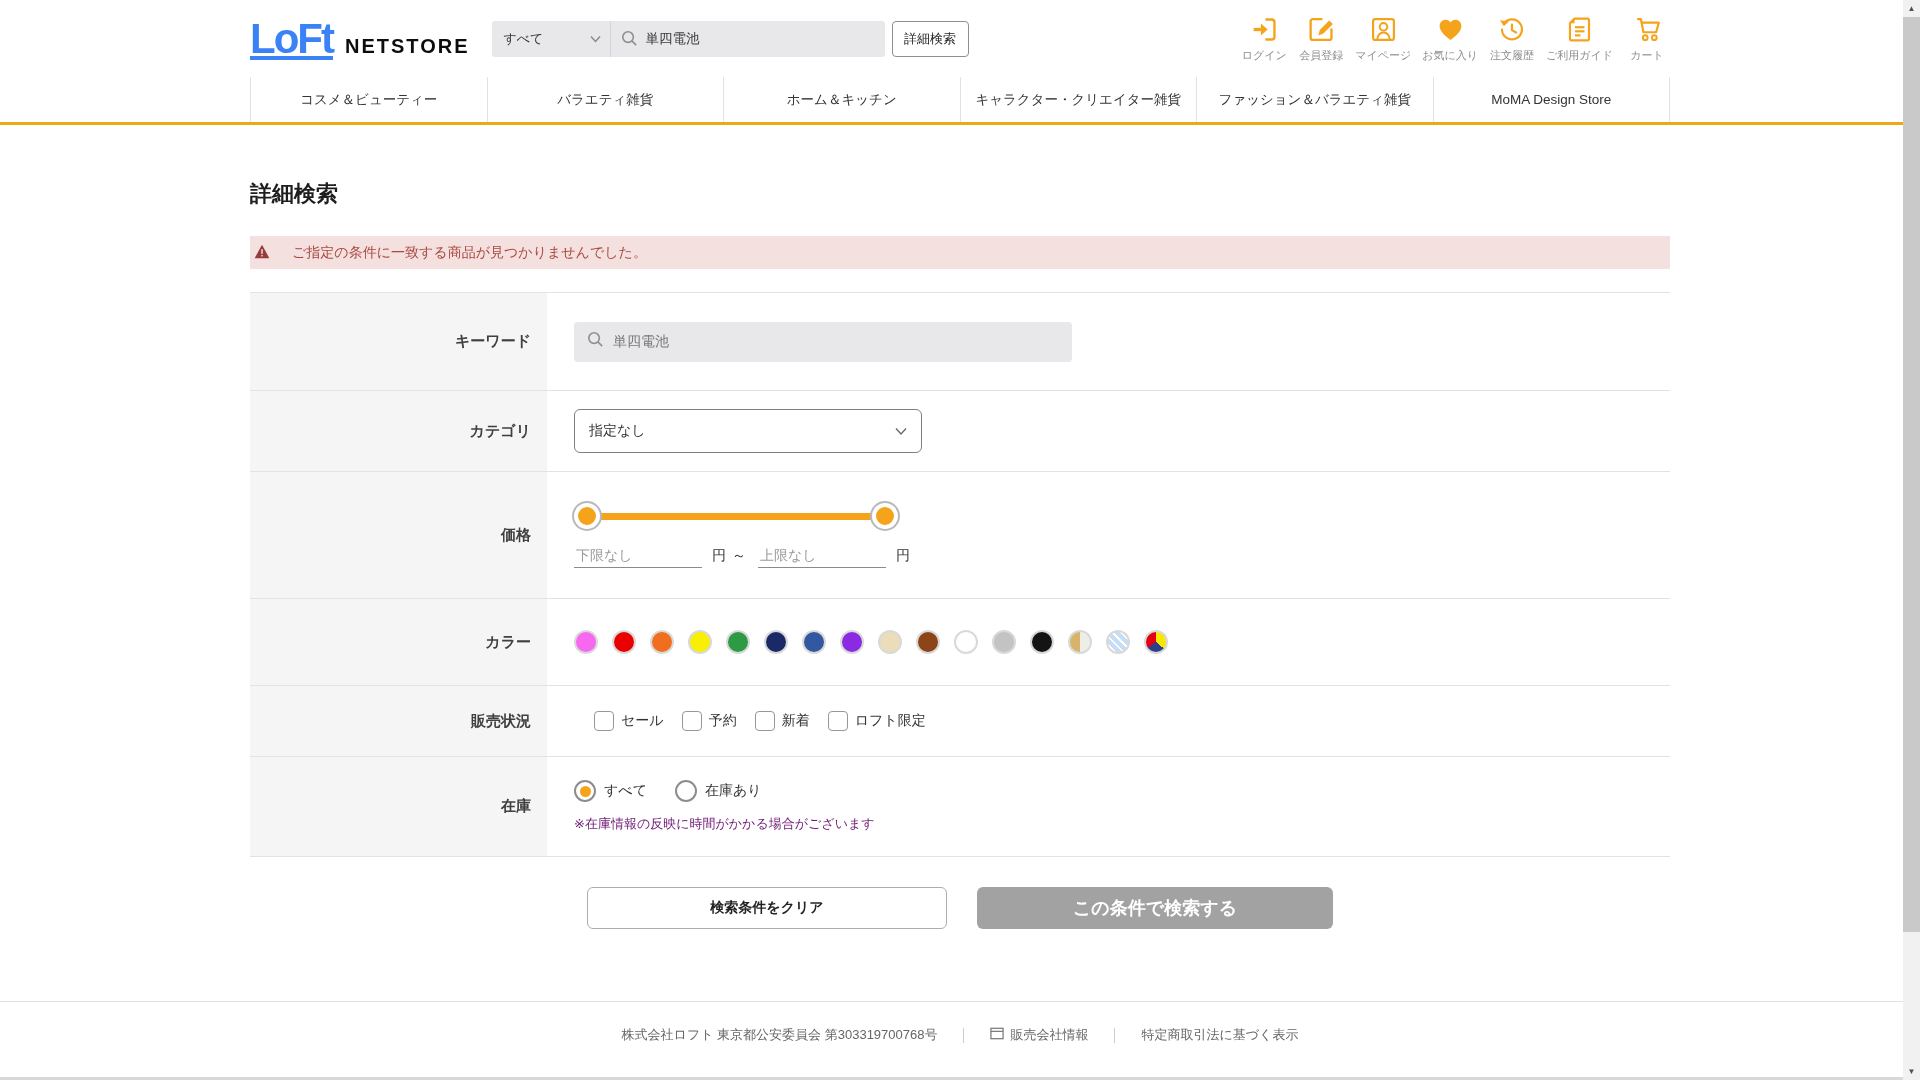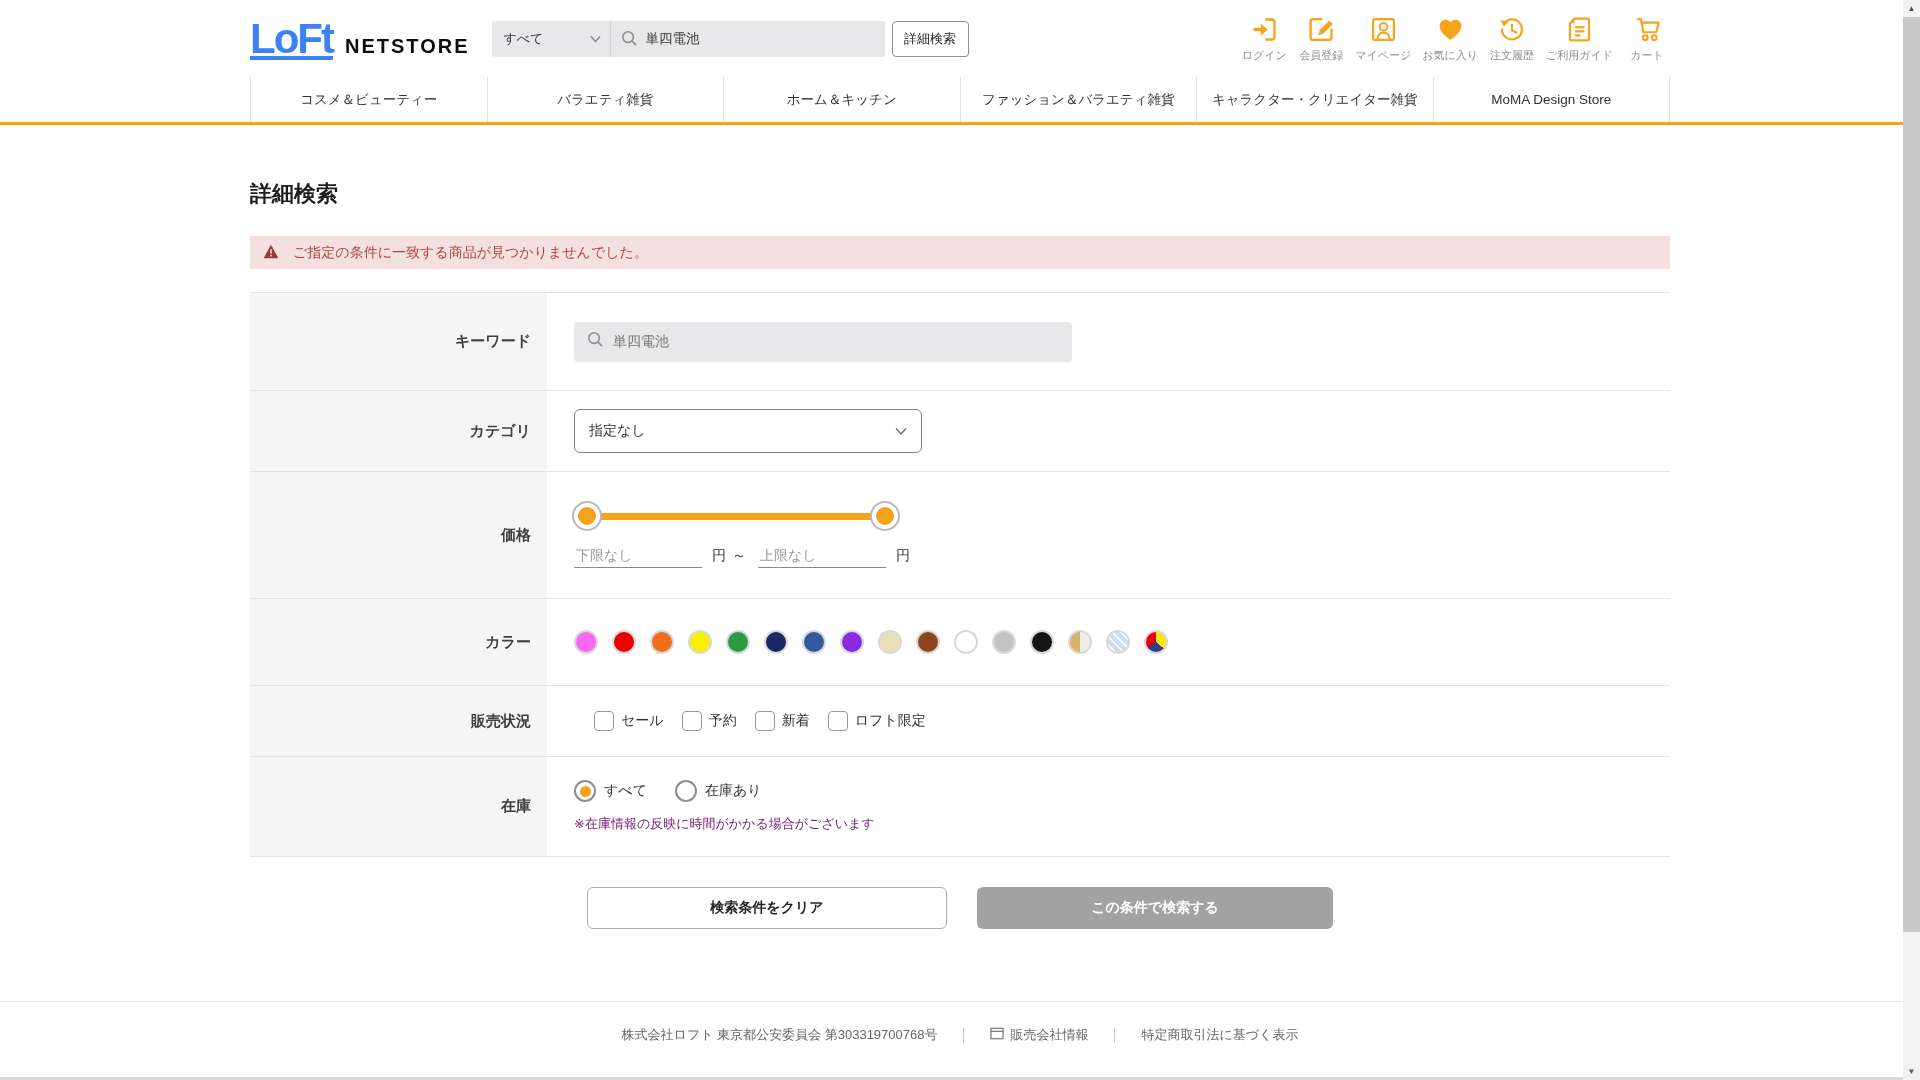--- a/index.html
+++ b/index.html
@@ -217,8 +217,8 @@
       <div class="nav-item">コスメ＆ビューティー</div>
       <div class="nav-item">バラエティ雑貨</div>
       <div class="nav-item">ホーム＆キッチン</div>
+      <div class="nav-item">キャラクター・クリエイター雑貨</div>
       <div class="nav-item">ファッション＆バラエティ雑貨</div>
-      <div class="nav-item">キャラクター・クリエイター雑貨</div>
       <div class="nav-item">MoMA Design Store</div>
     </div>
 </nav>

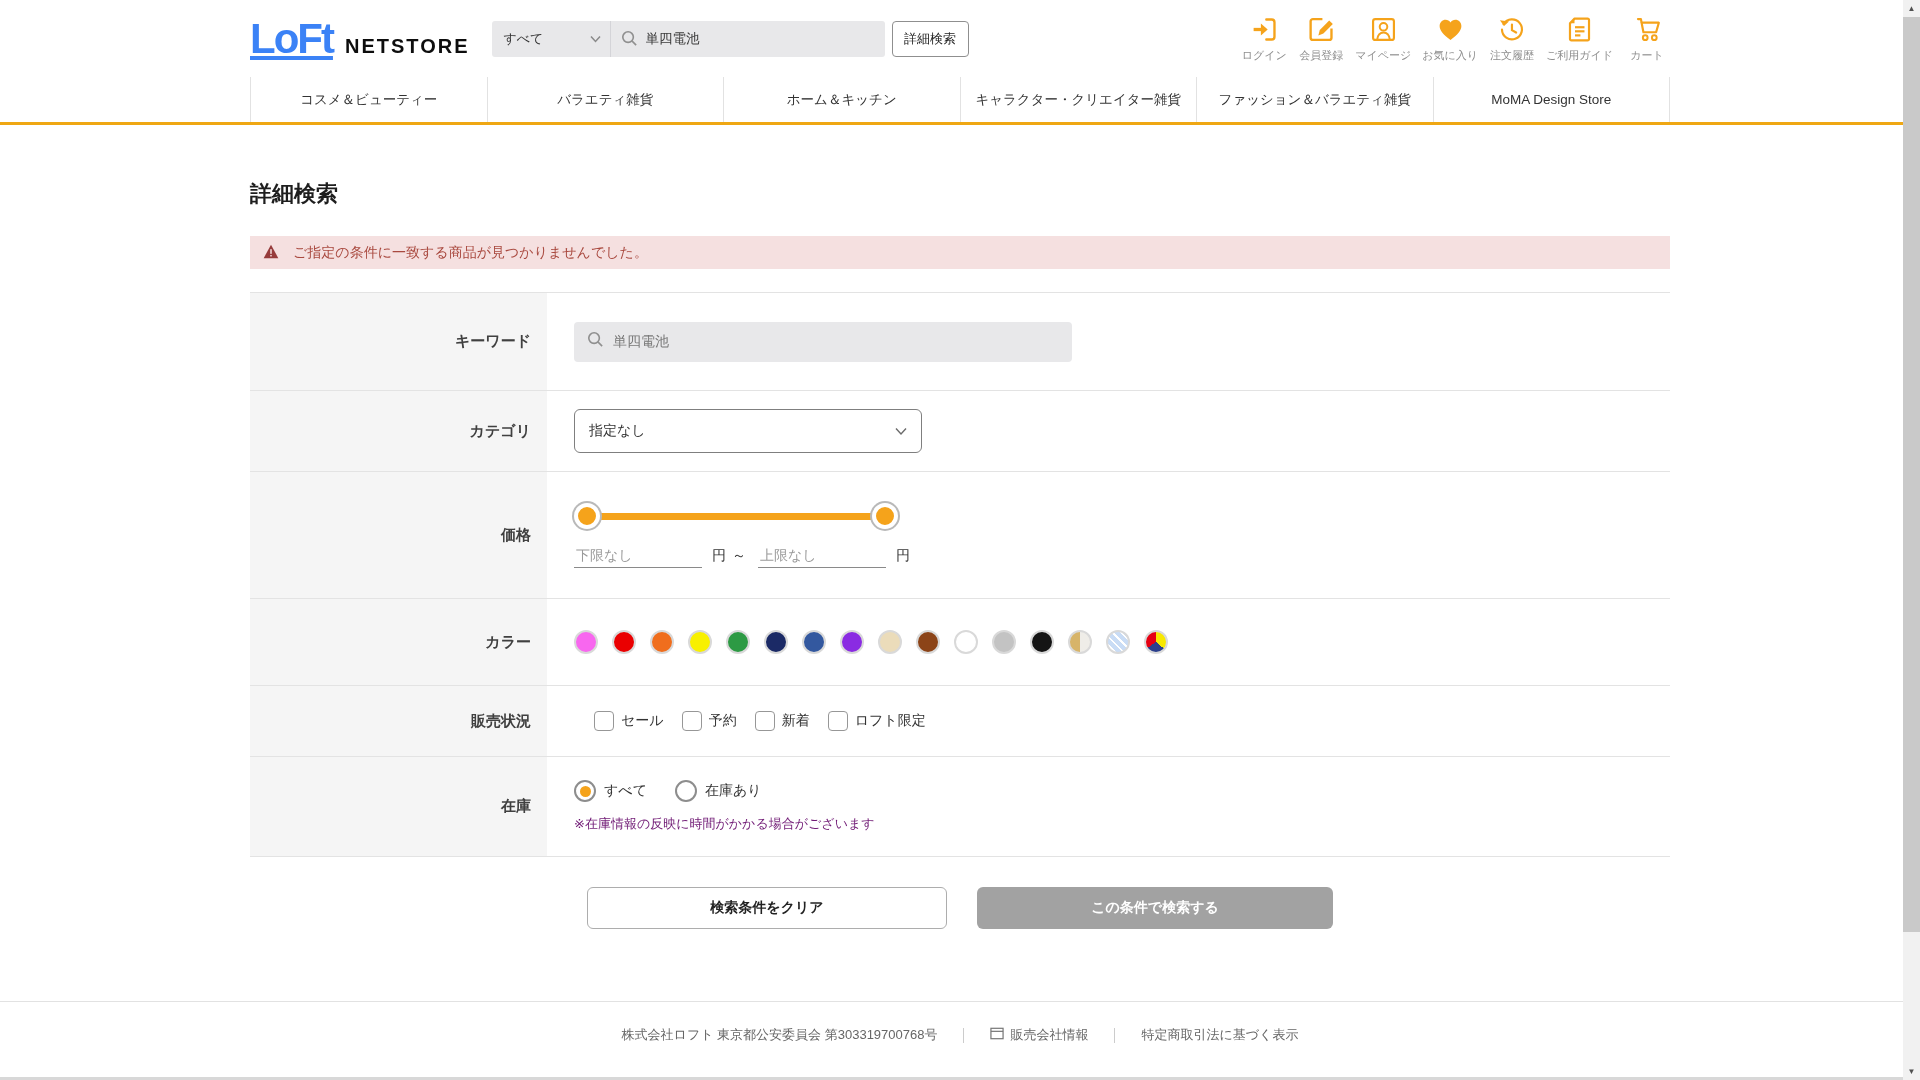--- a/index.html
+++ b/index.html
@@ -39,7 +39,7 @@
   
   .page-title { margin-top:54px; font-size:22px; font-weight:bold; color:#1e1e1e; }
   .error-bar { margin-top:27px; height:33px; background:#f5e0e0; display:flex; align-items:center;
-    padding-left:13px; gap:14px; font-size:14px; color:#a9493f; }
+    padding-left:4px; gap:22px; font-size:14px; color:#a9493f; }
 
   
   .form { margin-top:23px; border-top:1px solid #e3e3e3; }

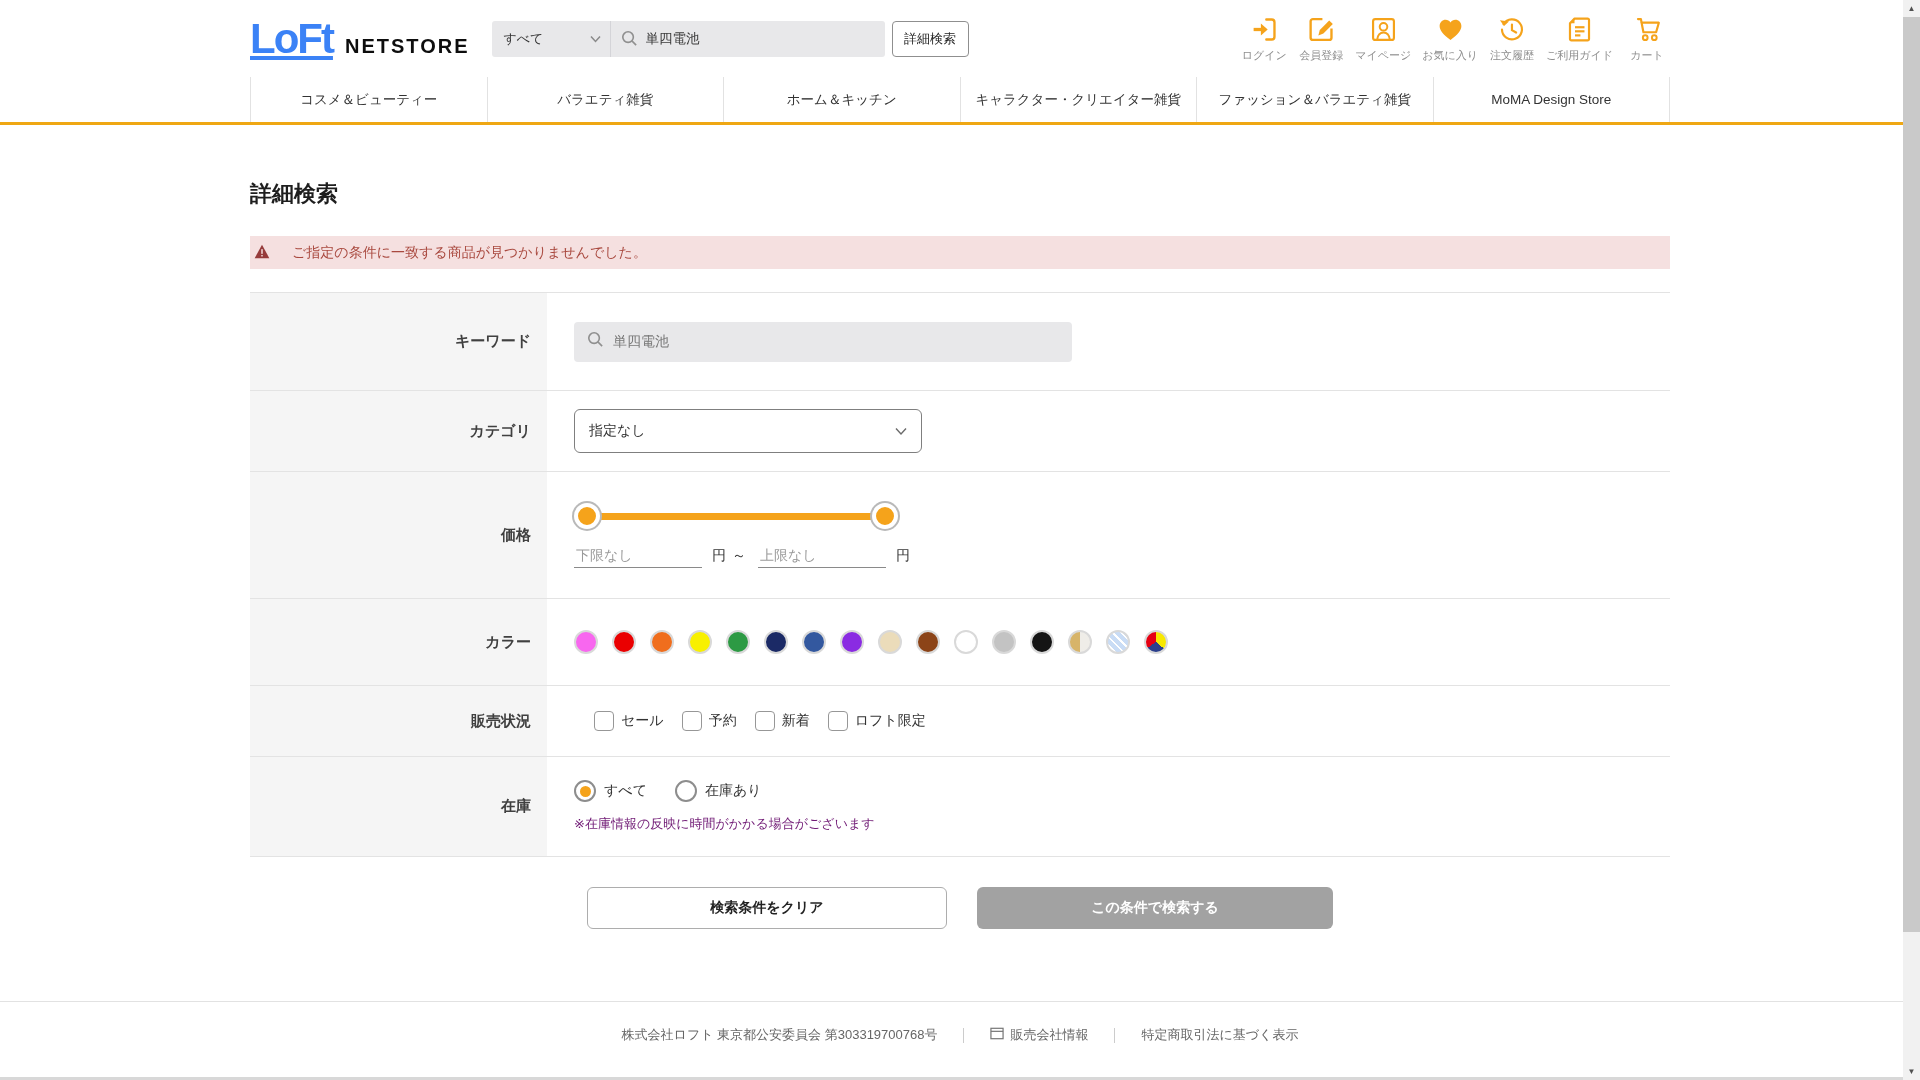--- a/index.html
+++ b/index.html
@@ -90,7 +90,7 @@
   .btn-clear { width:360px; height:42px; background:#fff; border:1px solid #adadad; border-radius:6px;
     font-size:14px; font-weight:bold; color:#222; cursor:pointer; font-family:inherit; }
   .btn-submit { width:356px; height:42px; background:#a2a2a2; border:none; border-radius:6px;
-    font-size:14px; font-weight:bold; color:#fff; cursor:pointer; font-family:inherit; }
+    font-size:18px; font-weight:bold; color:#fff; cursor:pointer; font-family:inherit; }
 
   
   .footer { margin-top:72px; border-top:1px solid #e2e2e2; padding:24px 0 30px; }

